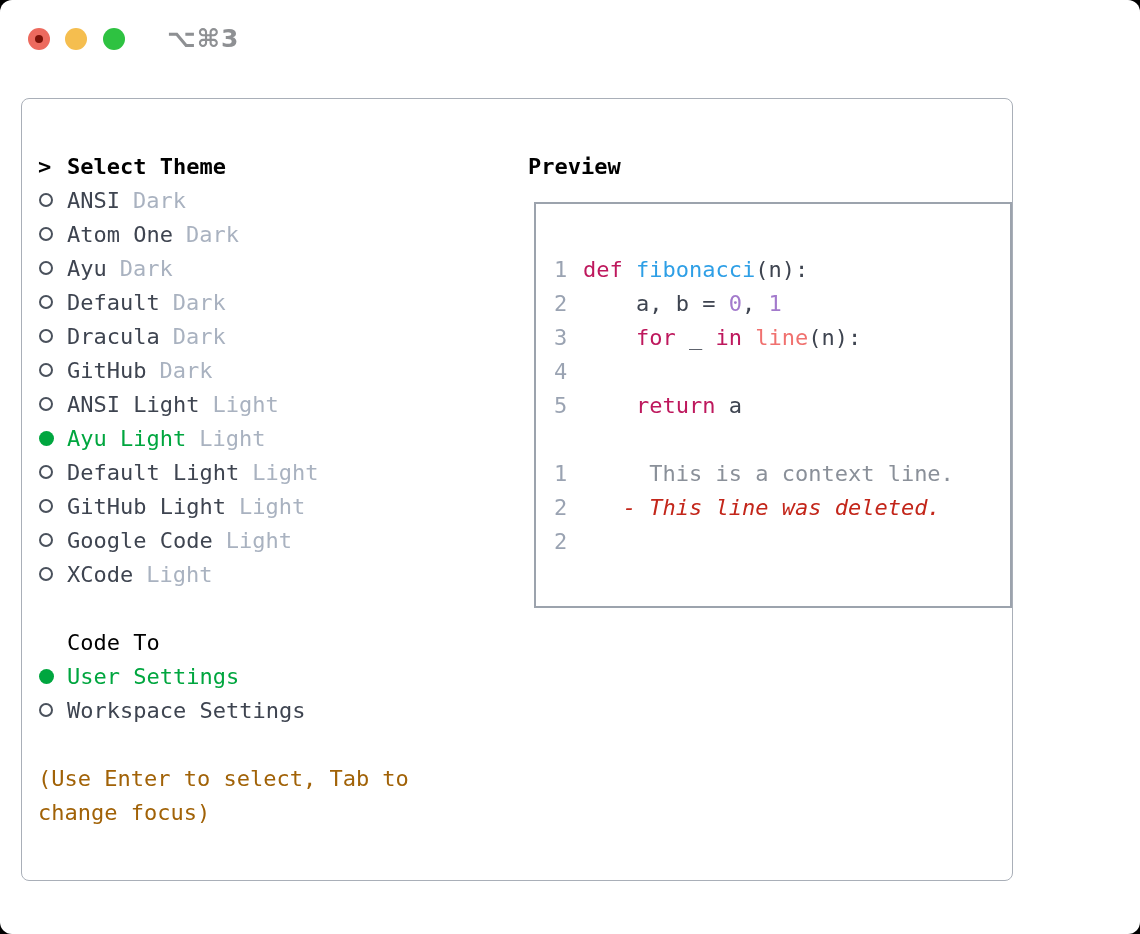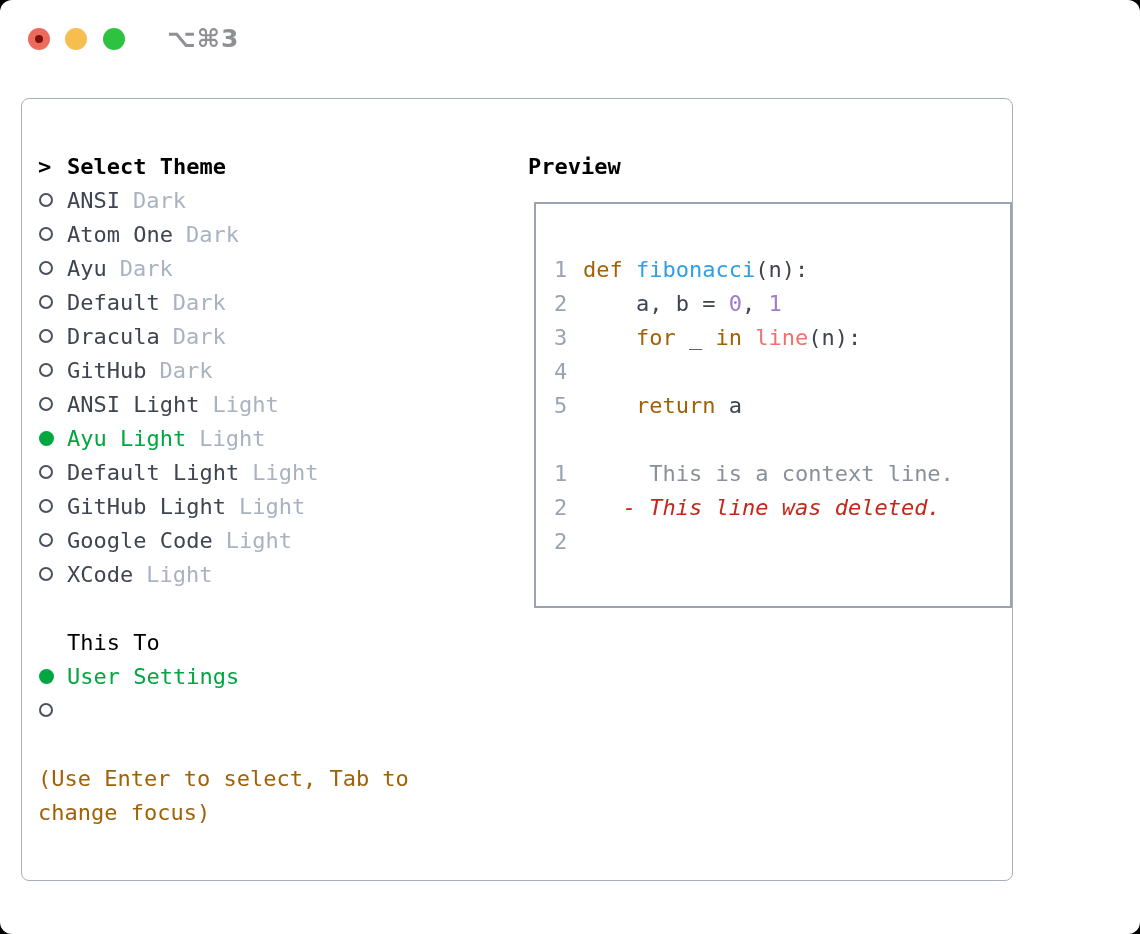--- a/index.html
+++ b/index.html
@@ -87,7 +87,7 @@
   .cl span { white-space:pre; }
   .ln { width:29px; color:#9AA3B2; flex:none; }
   .tk-plain   { color:#3E4450; }
-  .tk-keyword { color:#a16207; }
+  .tk-keyword { color:#be185d; }
   .tk-function{ color:#2E9FE6; }
   .tk-number  { color:#A37ACC; }
   .tk-call    { color:#F0716F; }

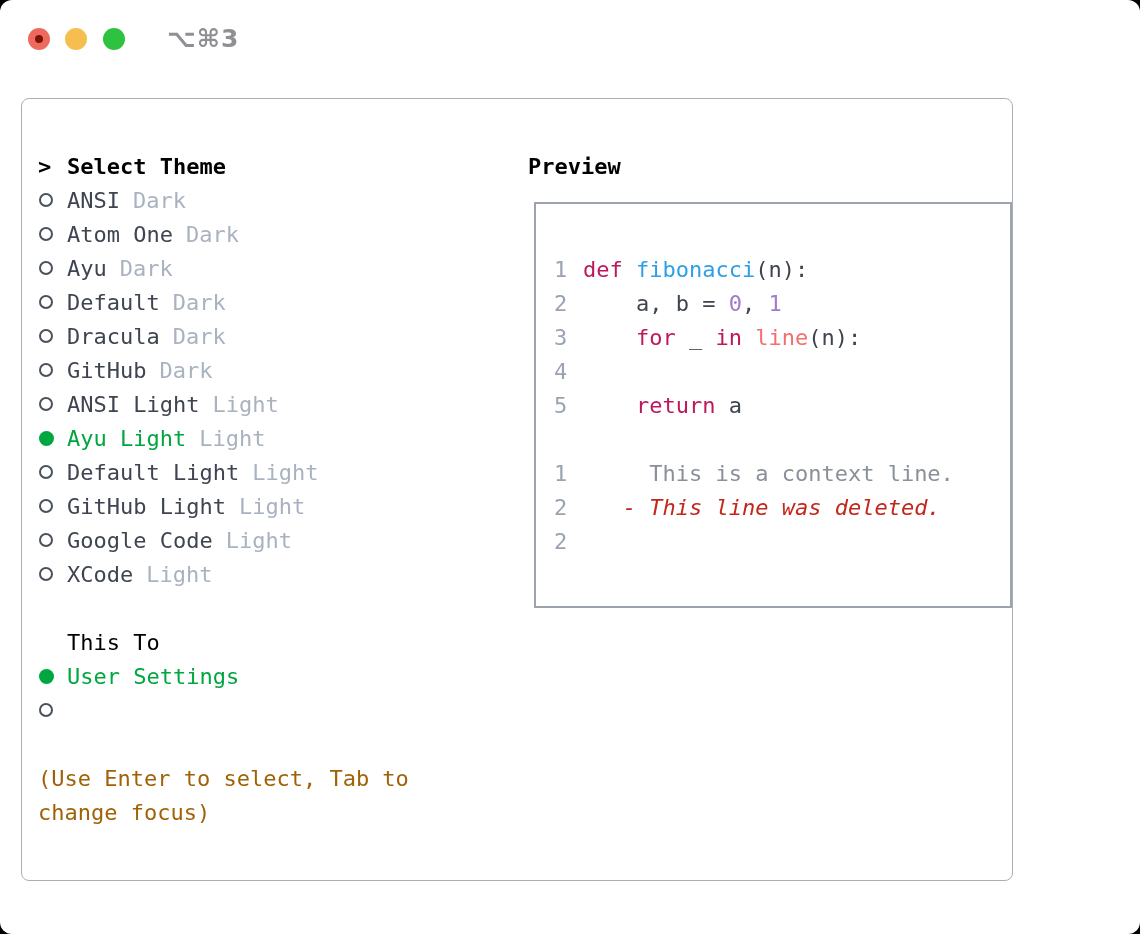--- a/index.html
+++ b/index.html
@@ -207,7 +207,7 @@
 
       <div class="row">
         <span class="marker"></span>
-        <span class="apply-title">This To</span>
+        <span class="apply-title">Code To</span>
       </div>
       <div class="row selected">
         <span class="marker">

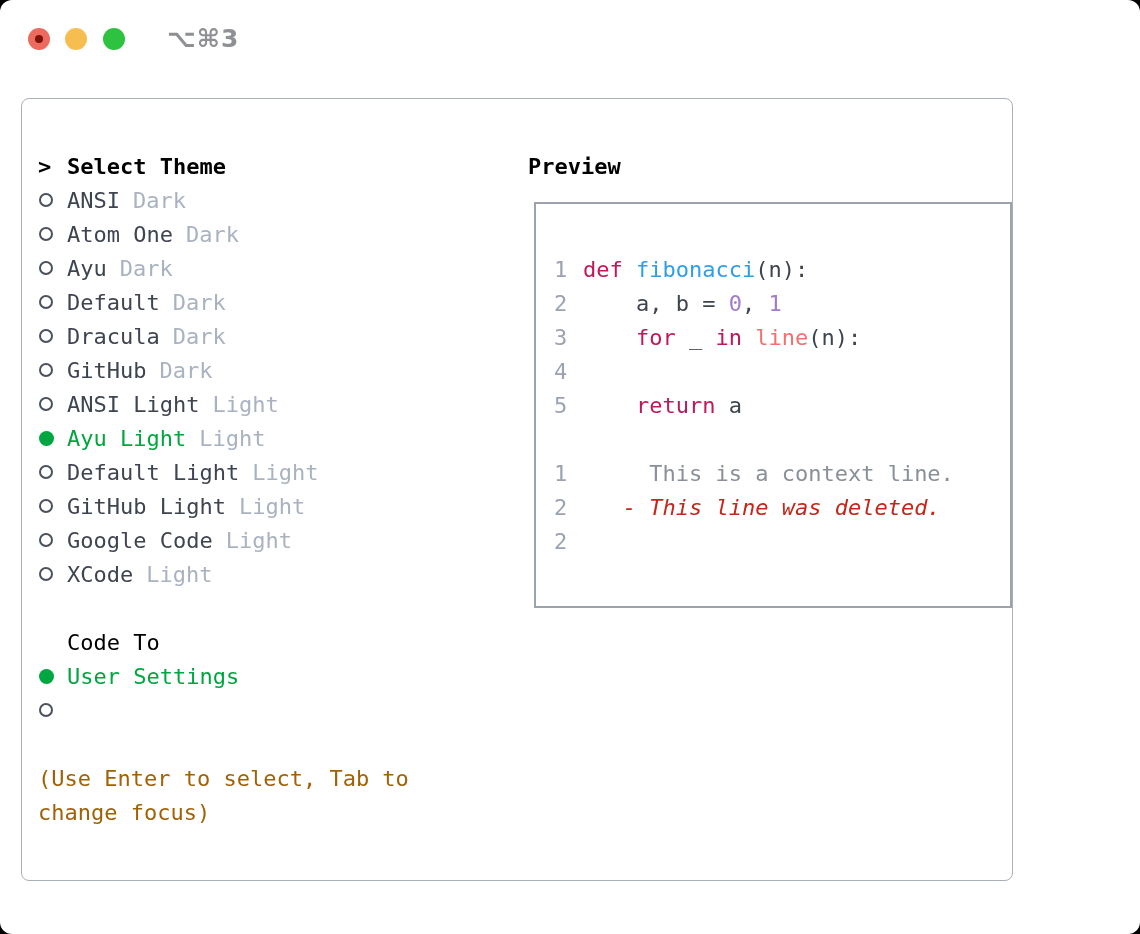--- a/index.html
+++ b/index.html
@@ -219,6 +219,7 @@
         <span class="marker">
             <span class="radio"></span>
           </span>
+        <span class="name">Workspace Settings</span>
       </div>
 
       <div class="spacer"></div>

